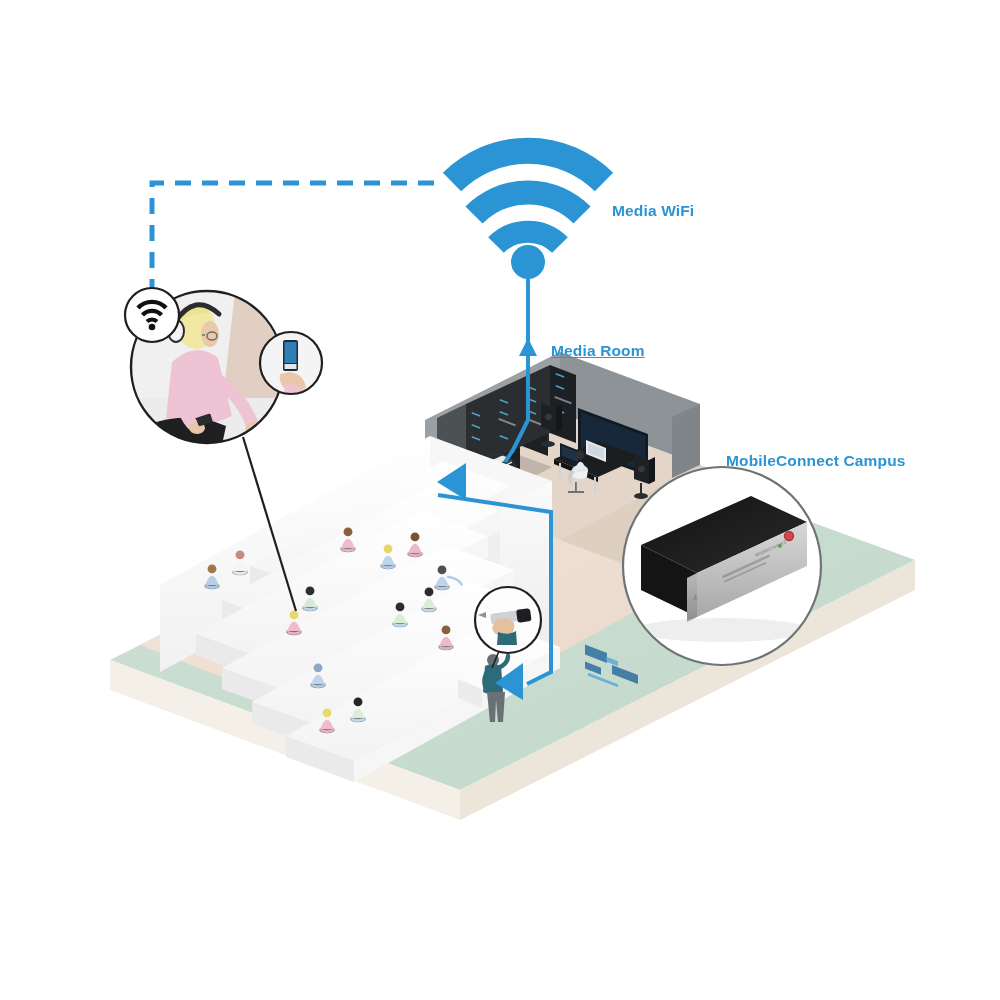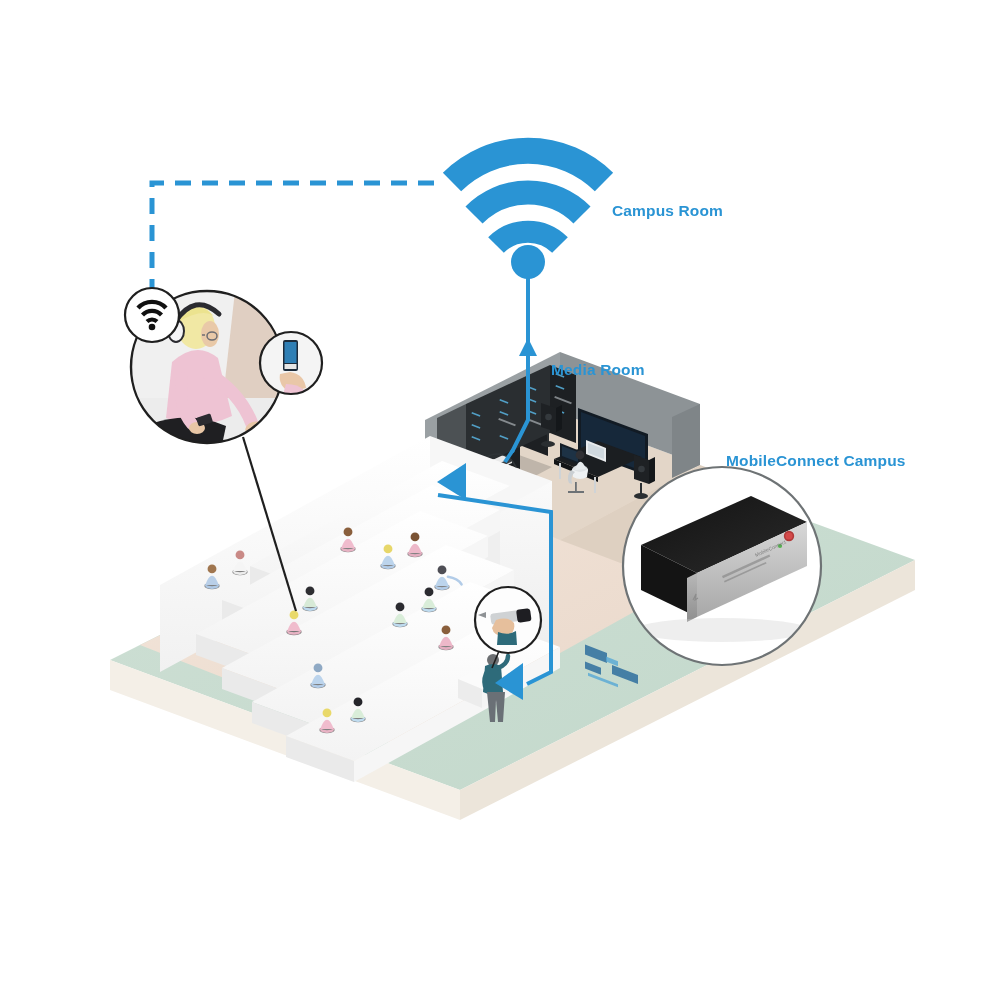--- a/index.html
+++ b/index.html
@@ -533,7 +533,7 @@
     </g>
   </svg>
 
-  <div class="lbl" id="label-campus-wifi">Campus Room</div>
+  <div class="lbl" id="label-campus-wifi">Media WiFi</div>
 
   <div class="lbl" id="label-media-room">Media Room</div>
 

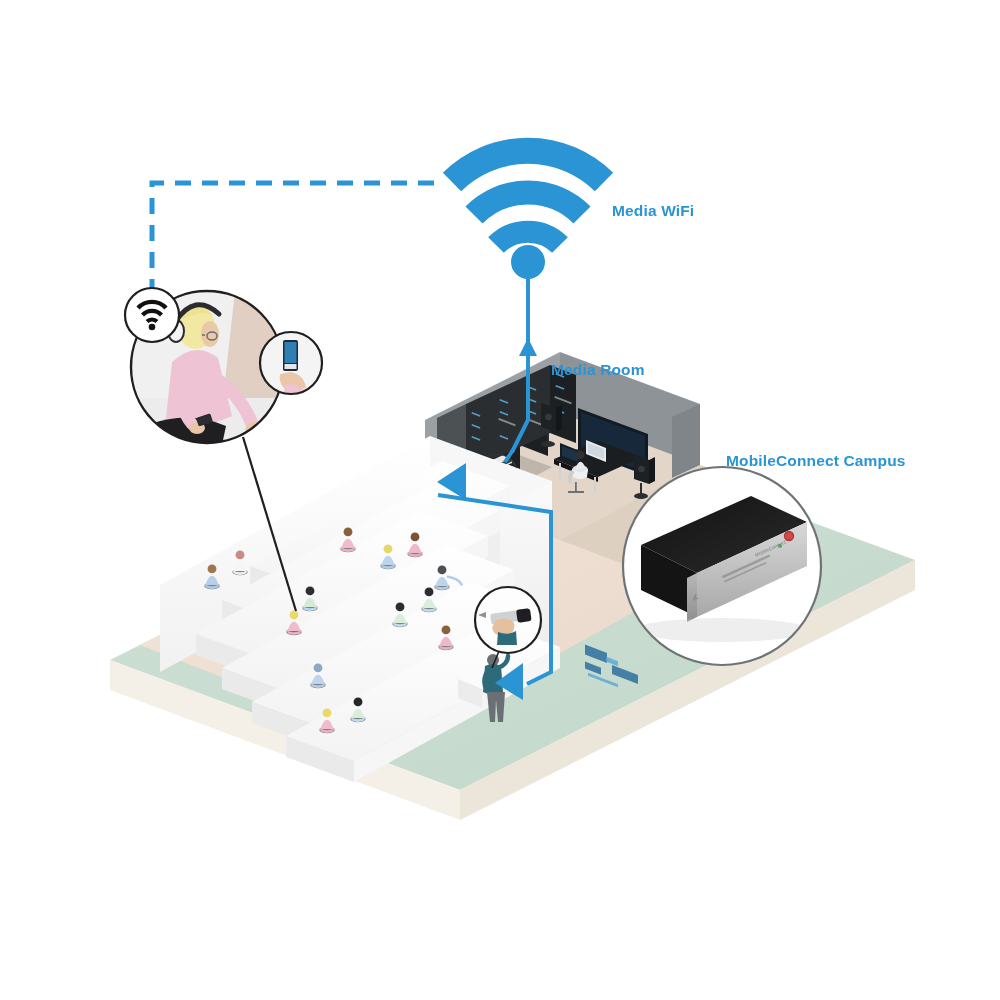--- a/index.html
+++ b/index.html
@@ -37,7 +37,7 @@
     line-height: 1;
   }
   #label-campus-wifi { left: 612px; top: 203px; }
-  #label-media-room  { left: 551px; top: 362px; }
+  #label-media-room  { left: 551px; top: 343px; text-decoration: underline; }
   #label-mc-station  { left: 726px; top: 453px; }
 </style>
 </head>

